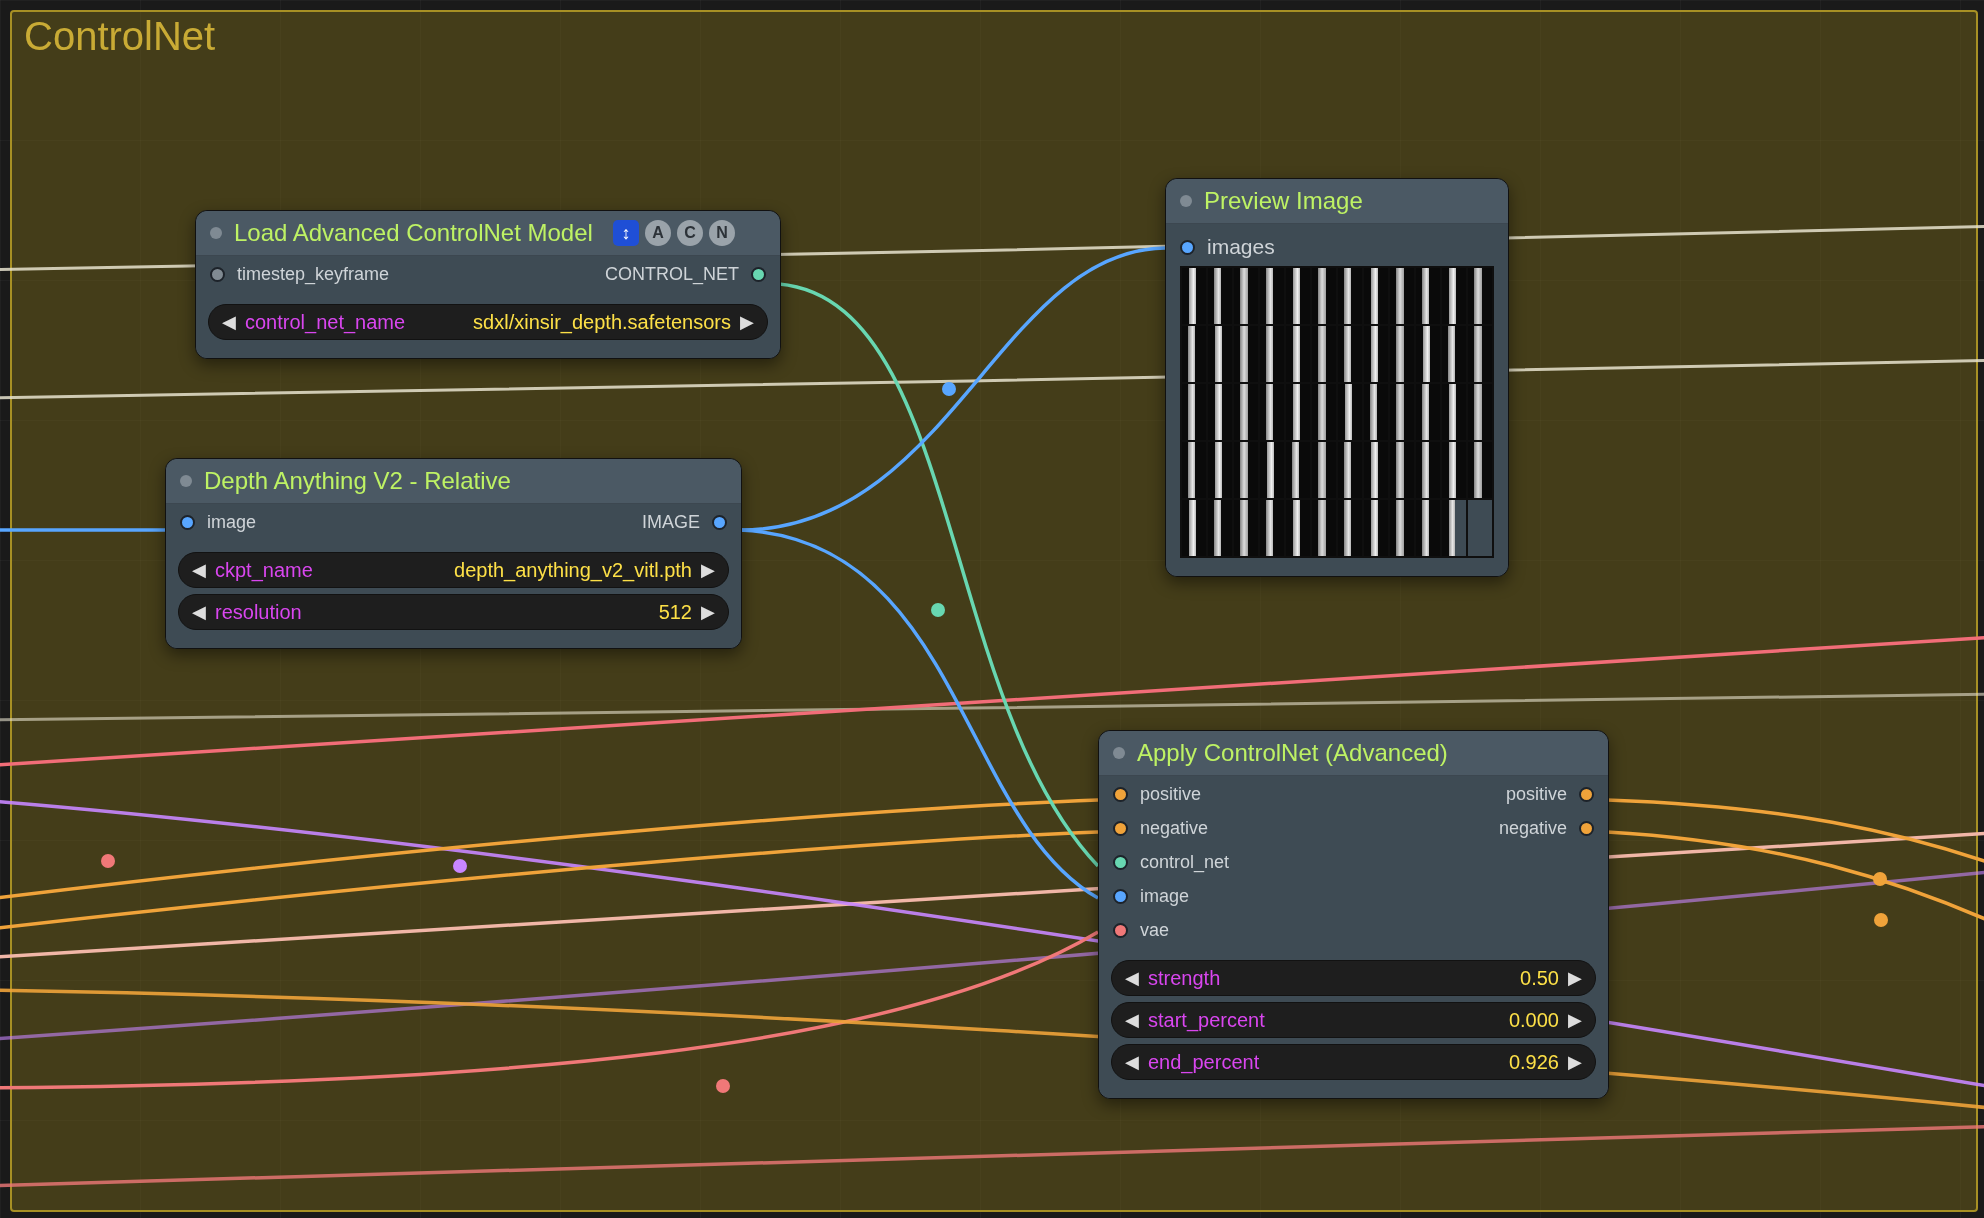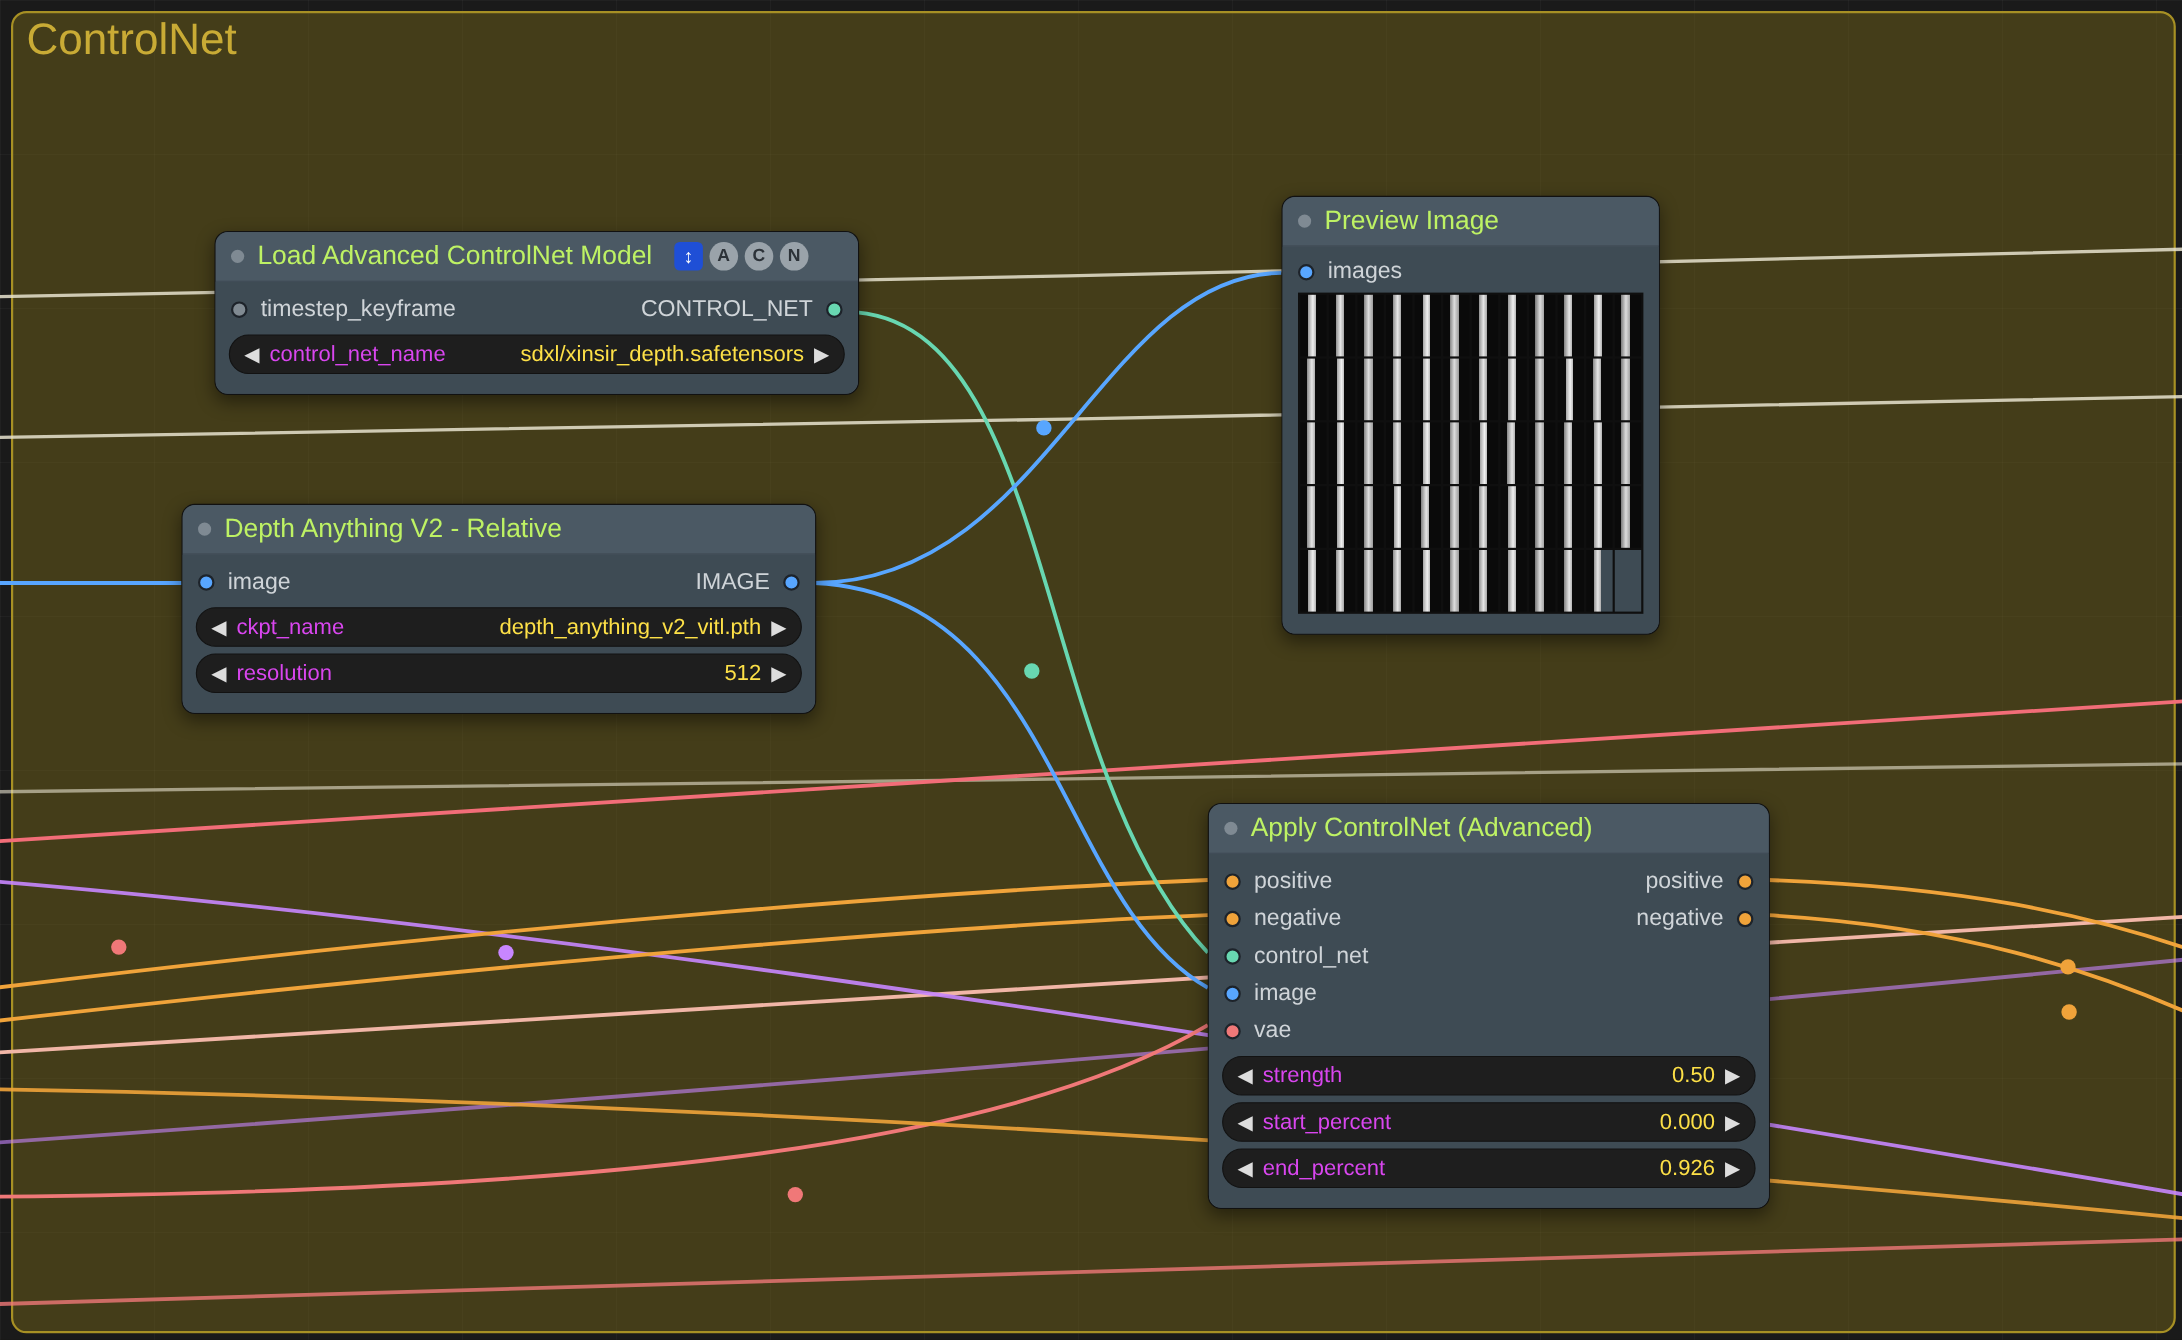--- a/index.html
+++ b/index.html
@@ -11,7 +11,7 @@
       linear-gradient(to bottom,rgba(255,255,255,0.03) 1px,transparent 1px);
     background-size:140px 140px;
   }
-  .group{position:absolute;left:10px;top:10px;width:1964px;height:1198px;border:2px solid #a79024;border-radius:14px;background:rgba(138,117,24,0.38)}
+  .group{position:absolute;left:10px;top:10px;width:1964px;height:1198px;border:2px solid #a79024;border-radius:4px;background:rgba(138,117,24,0.38)}
   .group-title{position:absolute;left:12px;top:2px;font-size:40px;color:#c9ab35;font-weight:400}
   .wires{position:absolute;inset:0;pointer-events:none}
   .node{position:absolute;background:#46545f;border:1px solid #111;border-radius:12px;box-shadow:0 6px 16px rgba(0,0,0,0.45);color:#dfe4e8}

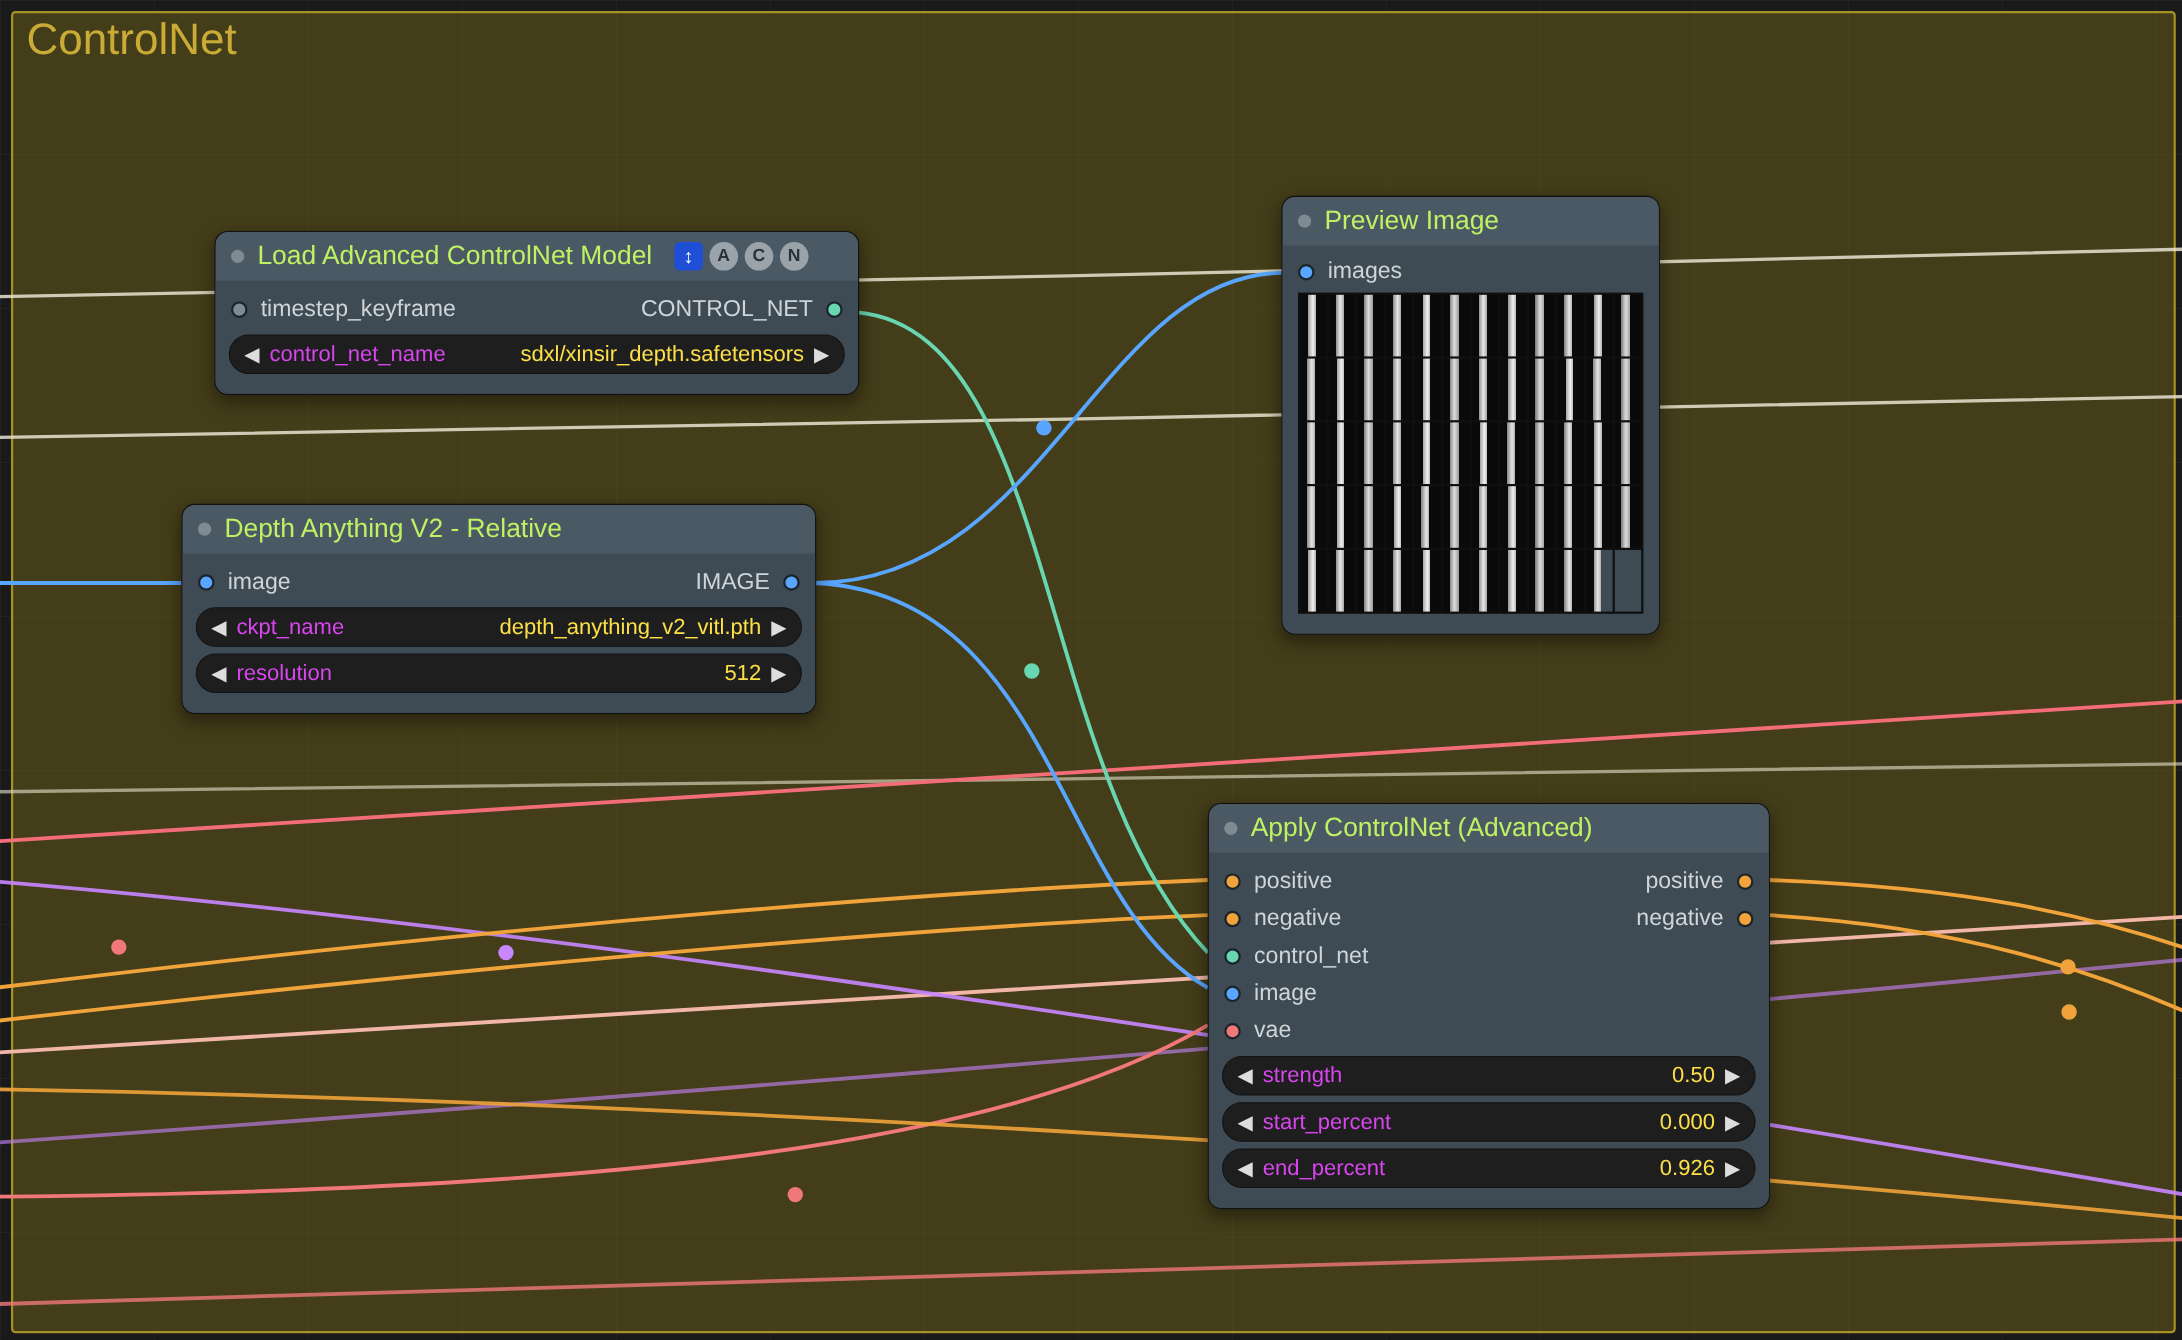--- a/index.html
+++ b/index.html
@@ -23,7 +23,7 @@
   .badge.blue{background:#1f4fd6;color:#fff;border-radius:5px;font-size:18px}
   .badge.gray{background:#9aa3aa;color:#2c3238;border-radius:50%}
   .body{padding:8px 0 12px 0;background:#3e4b54;border-bottom-left-radius:12px;border-bottom-right-radius:12px}
-  .row{position:relative;display:flex;align-items:center;justify-content:space-between;height:34px;padding:0 14px;font-size:21px}
+  .row{position:relative;display:flex;align-items:flex-start;justify-content:space-between;height:34px;padding:0 14px;font-size:18px}
   .row .in,.row .out{display:flex;align-items:center;gap:12px}
   .port{width:15px;height:15px;border-radius:50%;border:2px solid #1d232a;box-sizing:border-box}
   .p-gray{background:#808a92}

